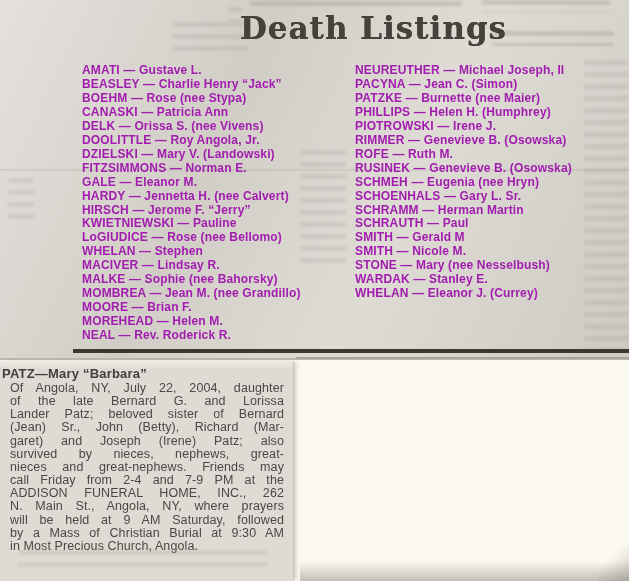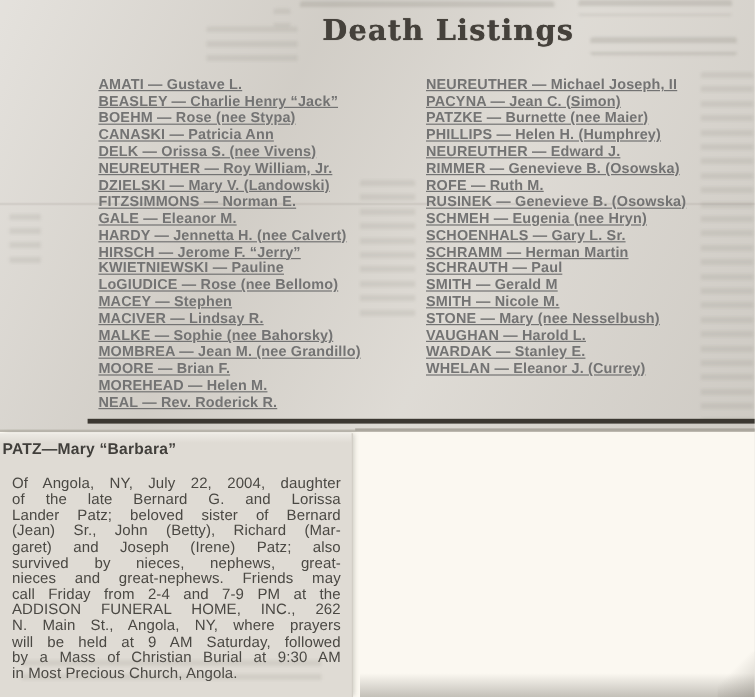--- a/index.html
+++ b/index.html
@@ -19,7 +19,7 @@
   .masthead{
     position:absolute;top:10px;left:0;width:629px;box-sizing:border-box;
     padding-left:118px;text-align:center;
-    font-family:"DejaVu Serif", serif;font-weight:bold;font-size:24px;
+    font-family:"DejaVu Serif", serif;font-weight:bold;font-size:31px;
     color:#45413b;letter-spacing:1px;
     text-shadow:0 0 .6px #45413b;
   }

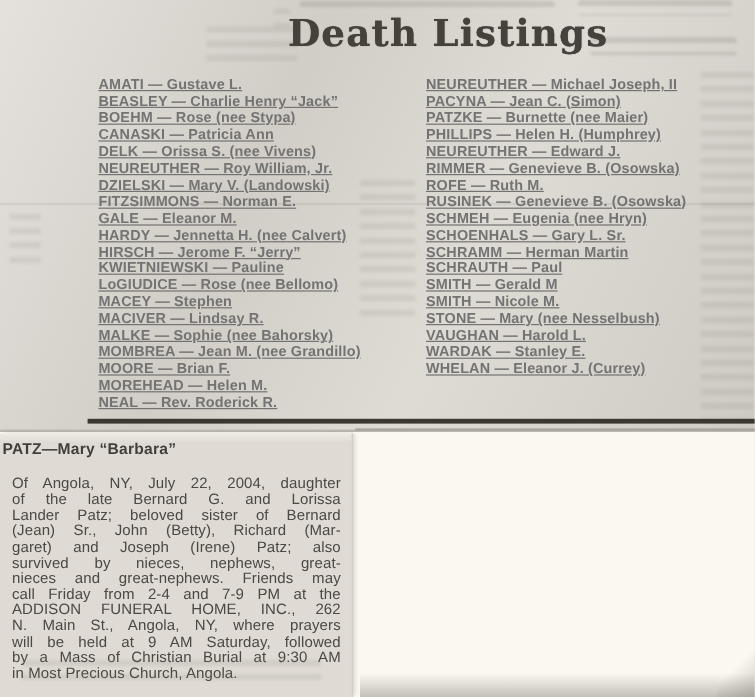--- a/index.html
+++ b/index.html
@@ -26,7 +26,7 @@
   .col{
     position:absolute;top:64px;
     font-size:12px;font-weight:bold;line-height:13.95px;
-    color:#737373;letter-spacing:.15px;white-space:nowrap;text-decoration:underline;
+    color:#a21caf;letter-spacing:.15px;white-space:nowrap;
   }
   .col-left{left:82px;}
   .col-right{left:355px;}

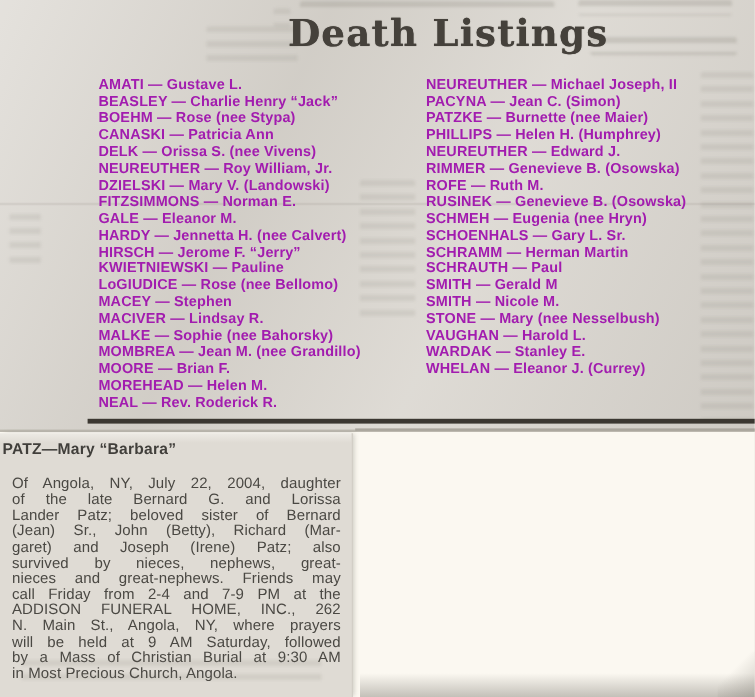--- a/index.html
+++ b/index.html
@@ -123,7 +123,7 @@
     <div>PACYNA — Jean C. (Simon)</div>
     <div>PATZKE — Burnette (nee Maier)</div>
     <div>PHILLIPS — Helen H. (Humphrey)</div>
-    <div>NEUREUTHER — Edward J.</div>
+    <div>PIOTROWSKI — Irene J.</div>
     <div>RIMMER — Genevieve B. (Osowska)</div>
     <div>ROFE — Ruth M.</div>
     <div>RUSINEK — Genevieve B. (Osowska)</div>

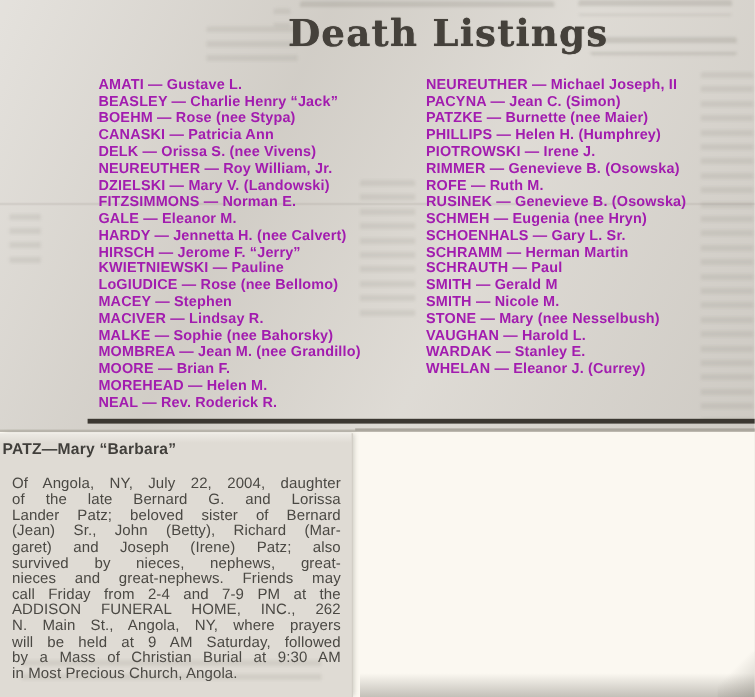--- a/index.html
+++ b/index.html
@@ -101,7 +101,7 @@
     <div>BOEHM — Rose (nee Stypa)</div>
     <div>CANASKI — Patricia Ann</div>
     <div>DELK — Orissa S. (nee Vivens)</div>
-    <div>NEUREUTHER — Roy William, Jr.</div>
+    <div>DOOLITTLE — Roy Angola, Jr.</div>
     <div>DZIELSKI — Mary V. (Landowski)</div>
     <div>FITZSIMMONS — Norman E.</div>
     <div>GALE — Eleanor M.</div>

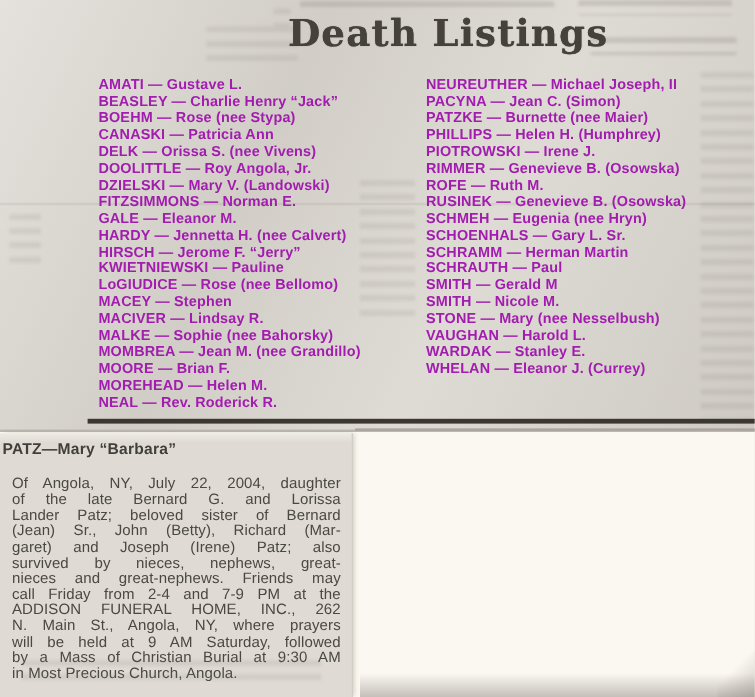--- a/index.html
+++ b/index.html
@@ -109,7 +109,7 @@
     <div>HIRSCH — Jerome F. “Jerry”</div>
     <div>KWIETNIEWSKI — Pauline</div>
     <div>LoGIUDICE — Rose (nee Bellomo)</div>
-    <div>MACEY — Stephen</div>
+    <div>WHELAN — Stephen</div>
     <div>MACIVER — Lindsay R.</div>
     <div>MALKE — Sophie (nee Bahorsky)</div>
     <div>MOMBREA — Jean M. (nee Grandillo)</div>

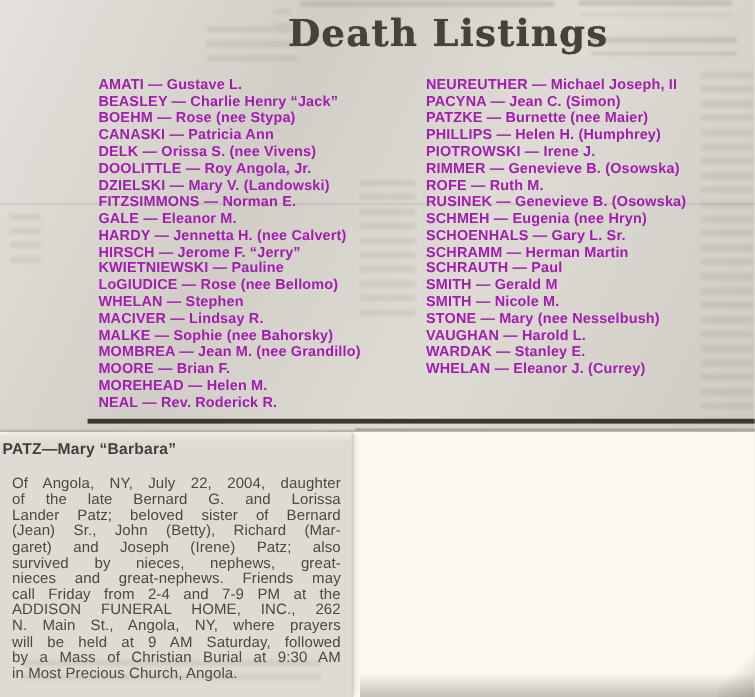--- a/index.html
+++ b/index.html
@@ -134,7 +134,6 @@
     <div>SMITH — Gerald M</div>
     <div>SMITH — Nicole M.</div>
     <div>STONE — Mary (nee Nesselbush)</div>
-    <div>VAUGHAN — Harold L.</div>
     <div>WARDAK — Stanley E.</div>
     <div>WHELAN — Eleanor J. (Currey)</div>
   </div>

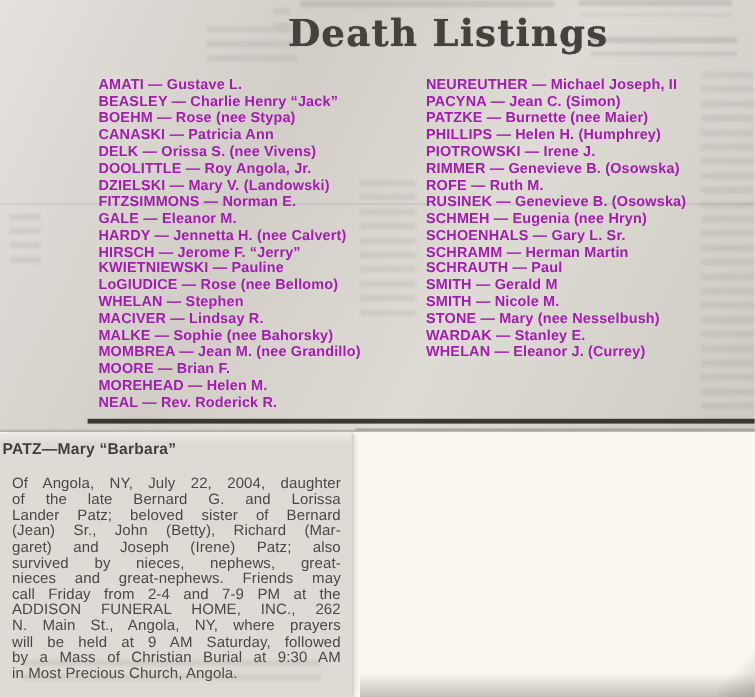--- a/index.html
+++ b/index.html
@@ -51,7 +51,7 @@
     box-shadow:3px 0 4px -1px rgba(90,88,80,.28);
   }
   .obit-heading{
-    margin:5px 0 16px 2px;
+    margin:5px 0 1px 2px;
     font-size:13px;font-weight:bold;color:#413f3b;letter-spacing:.2px;
   }
   .obit-body{

